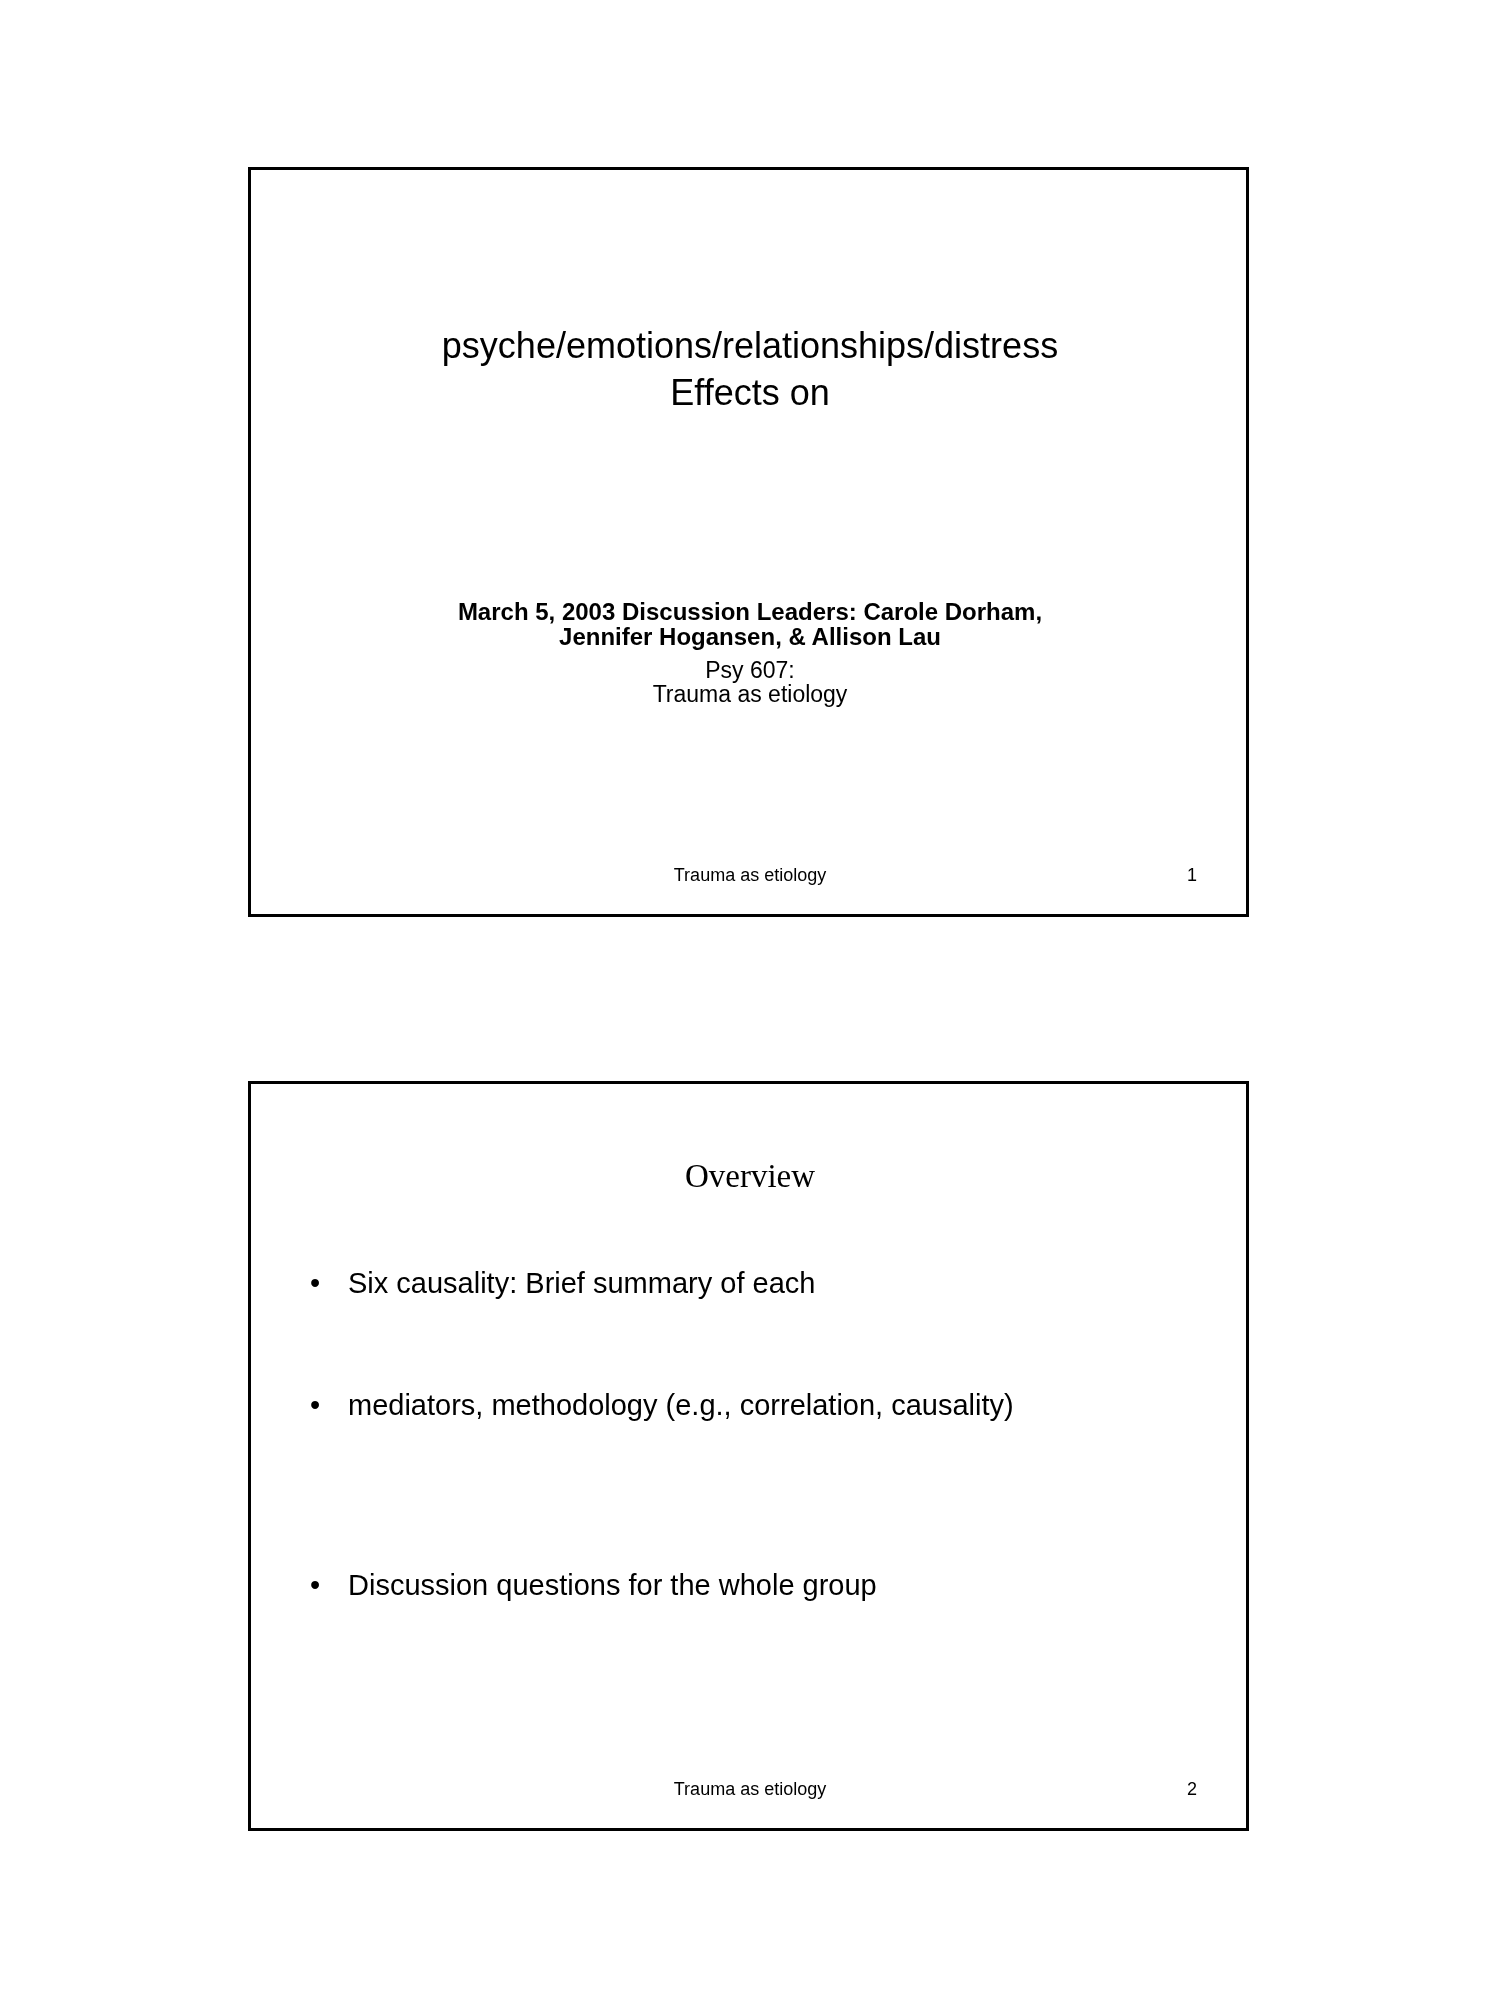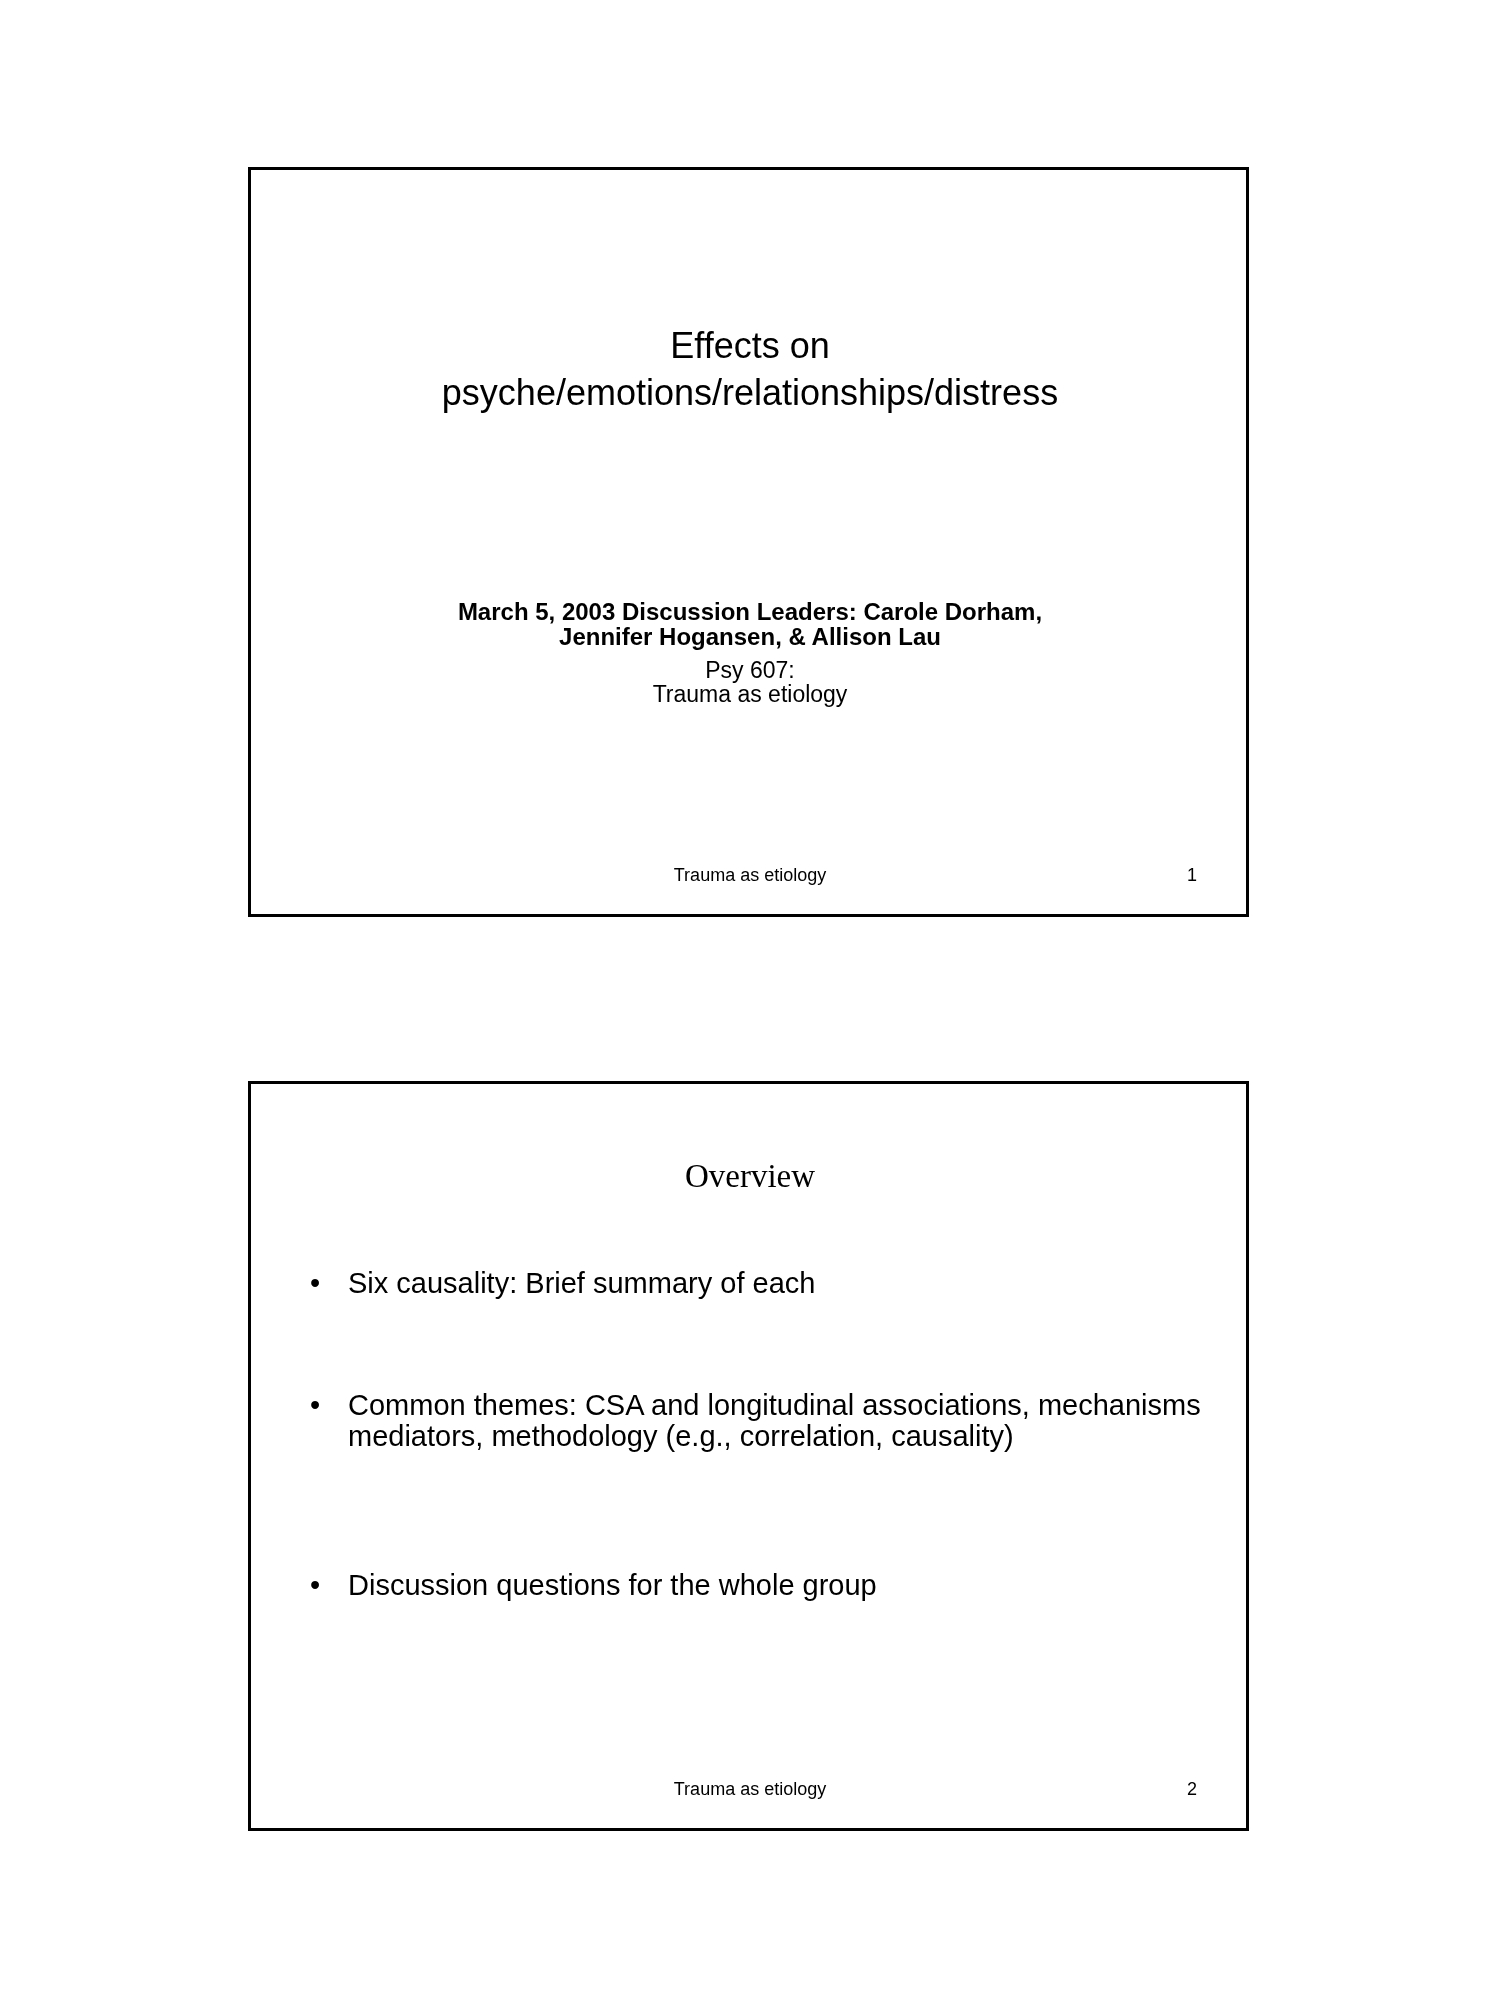--- a/index.html
+++ b/index.html
@@ -104,8 +104,8 @@
   <div class="slide" style="top:167px;"></div>
 
   <div class="center-block" style="top:322px;">
+    <span class="title-line">psyche/emotions/relationships/distress</span>
     <span class="title-line">Effects on</span>
-    <span class="title-line">psyche/emotions/relationships/distress</span>
   </div>
 
 

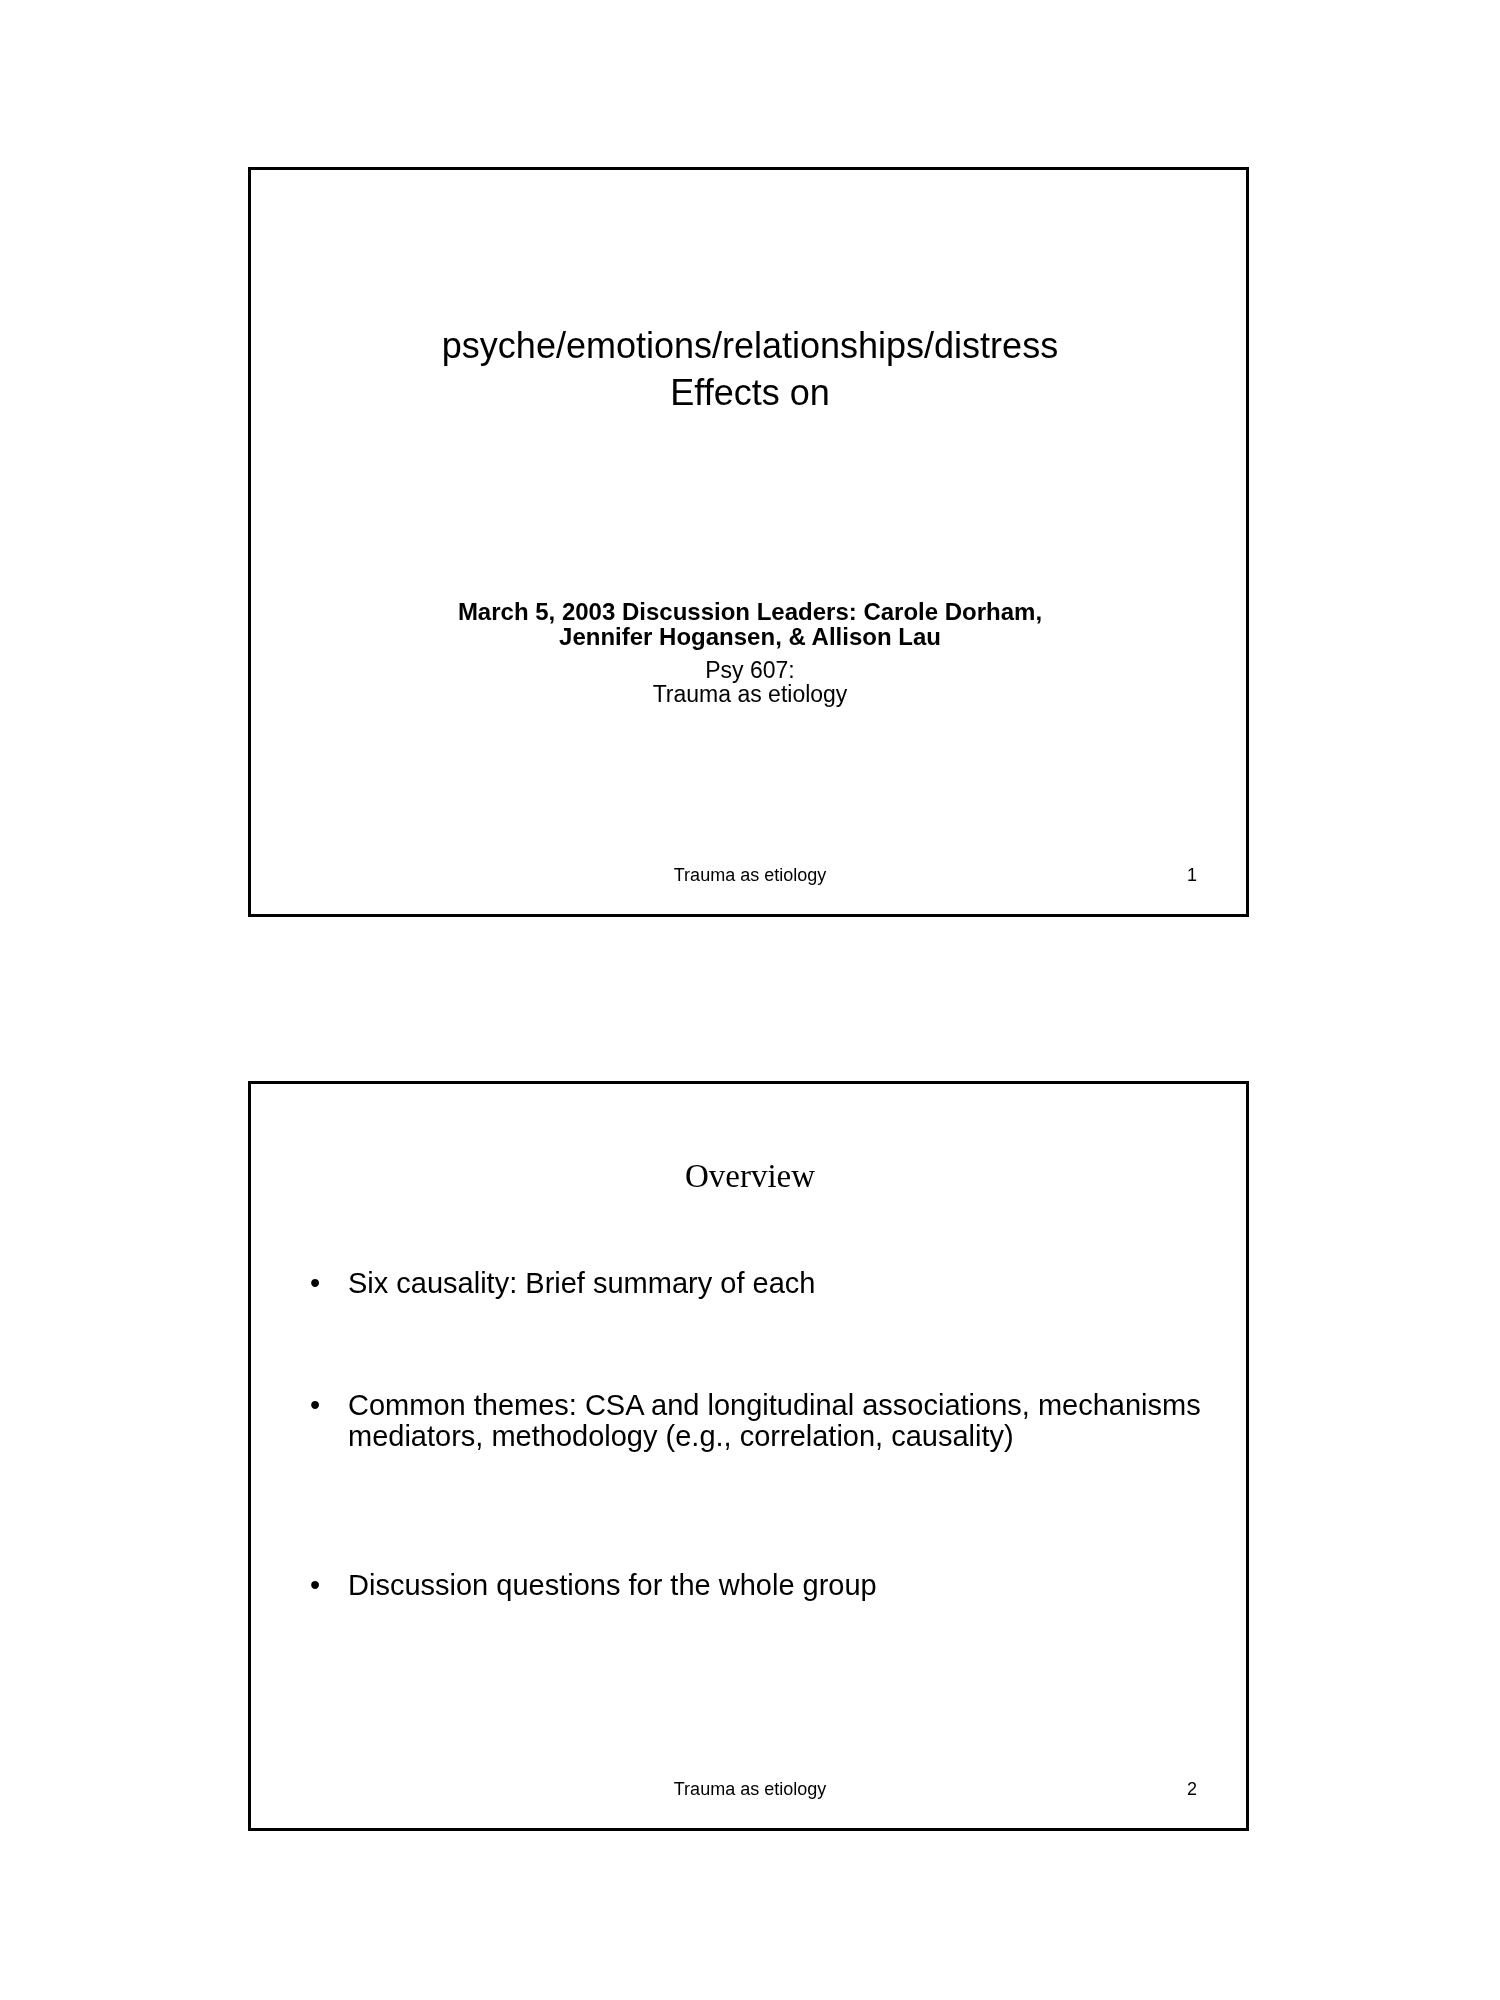--- a/index.html
+++ b/index.html
@@ -136,7 +136,6 @@
   <div class="bullet" style="top:1390px;">
     <span class="dot">•</span>
     <div class="btext">
-      <span>Common themes: CSA and longitudinal associations, mechanisms</span>
       <span>mediators, methodology (e.g., correlation, causality)</span>
     </div>
   </div>

